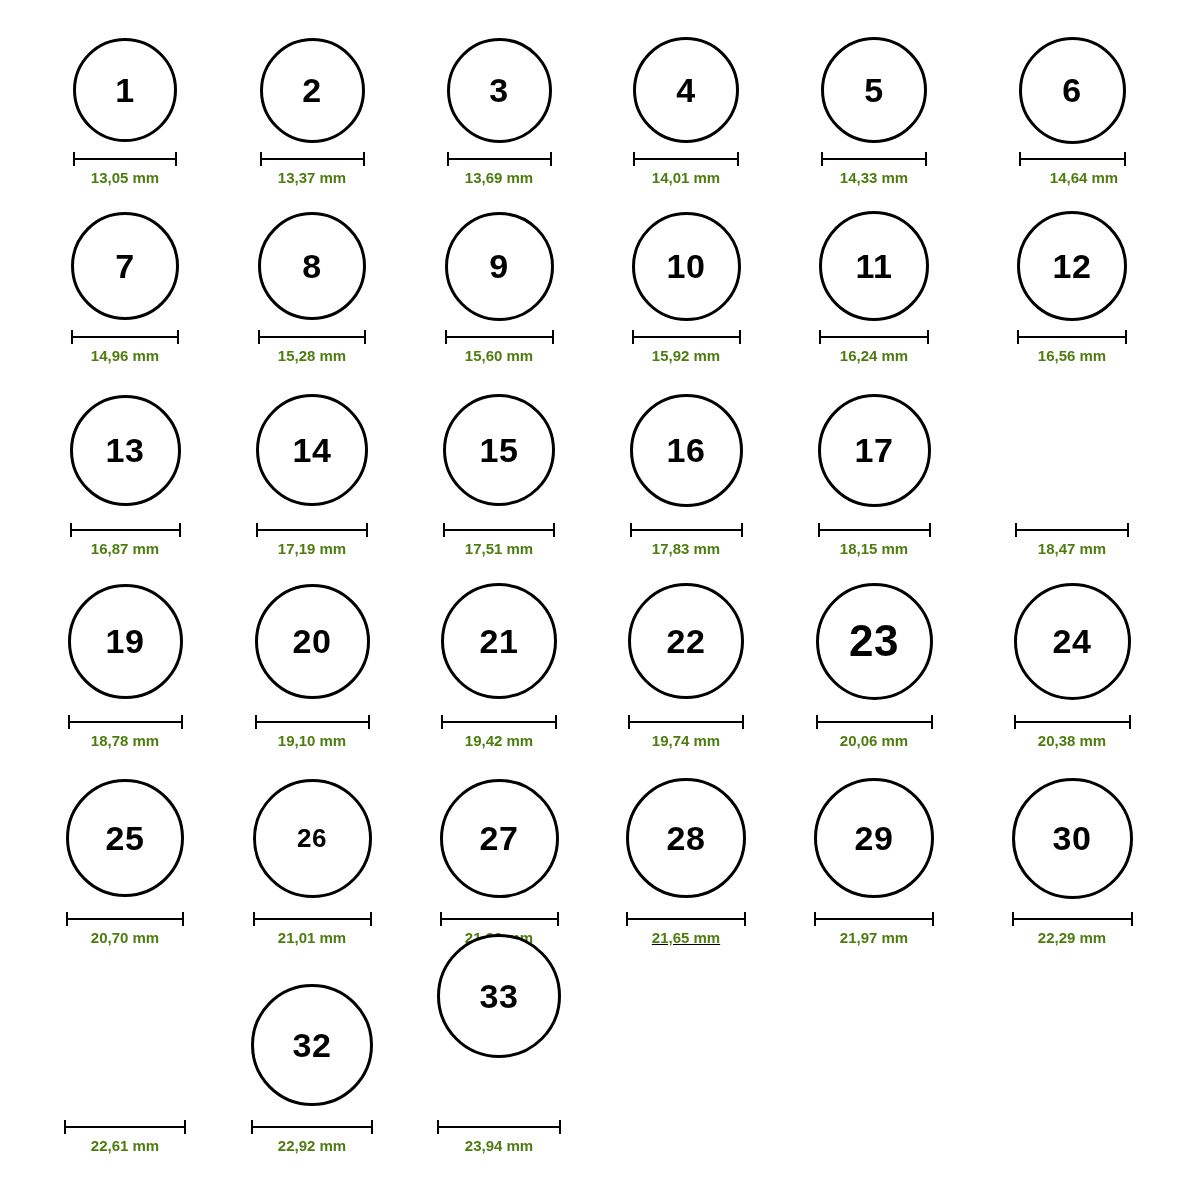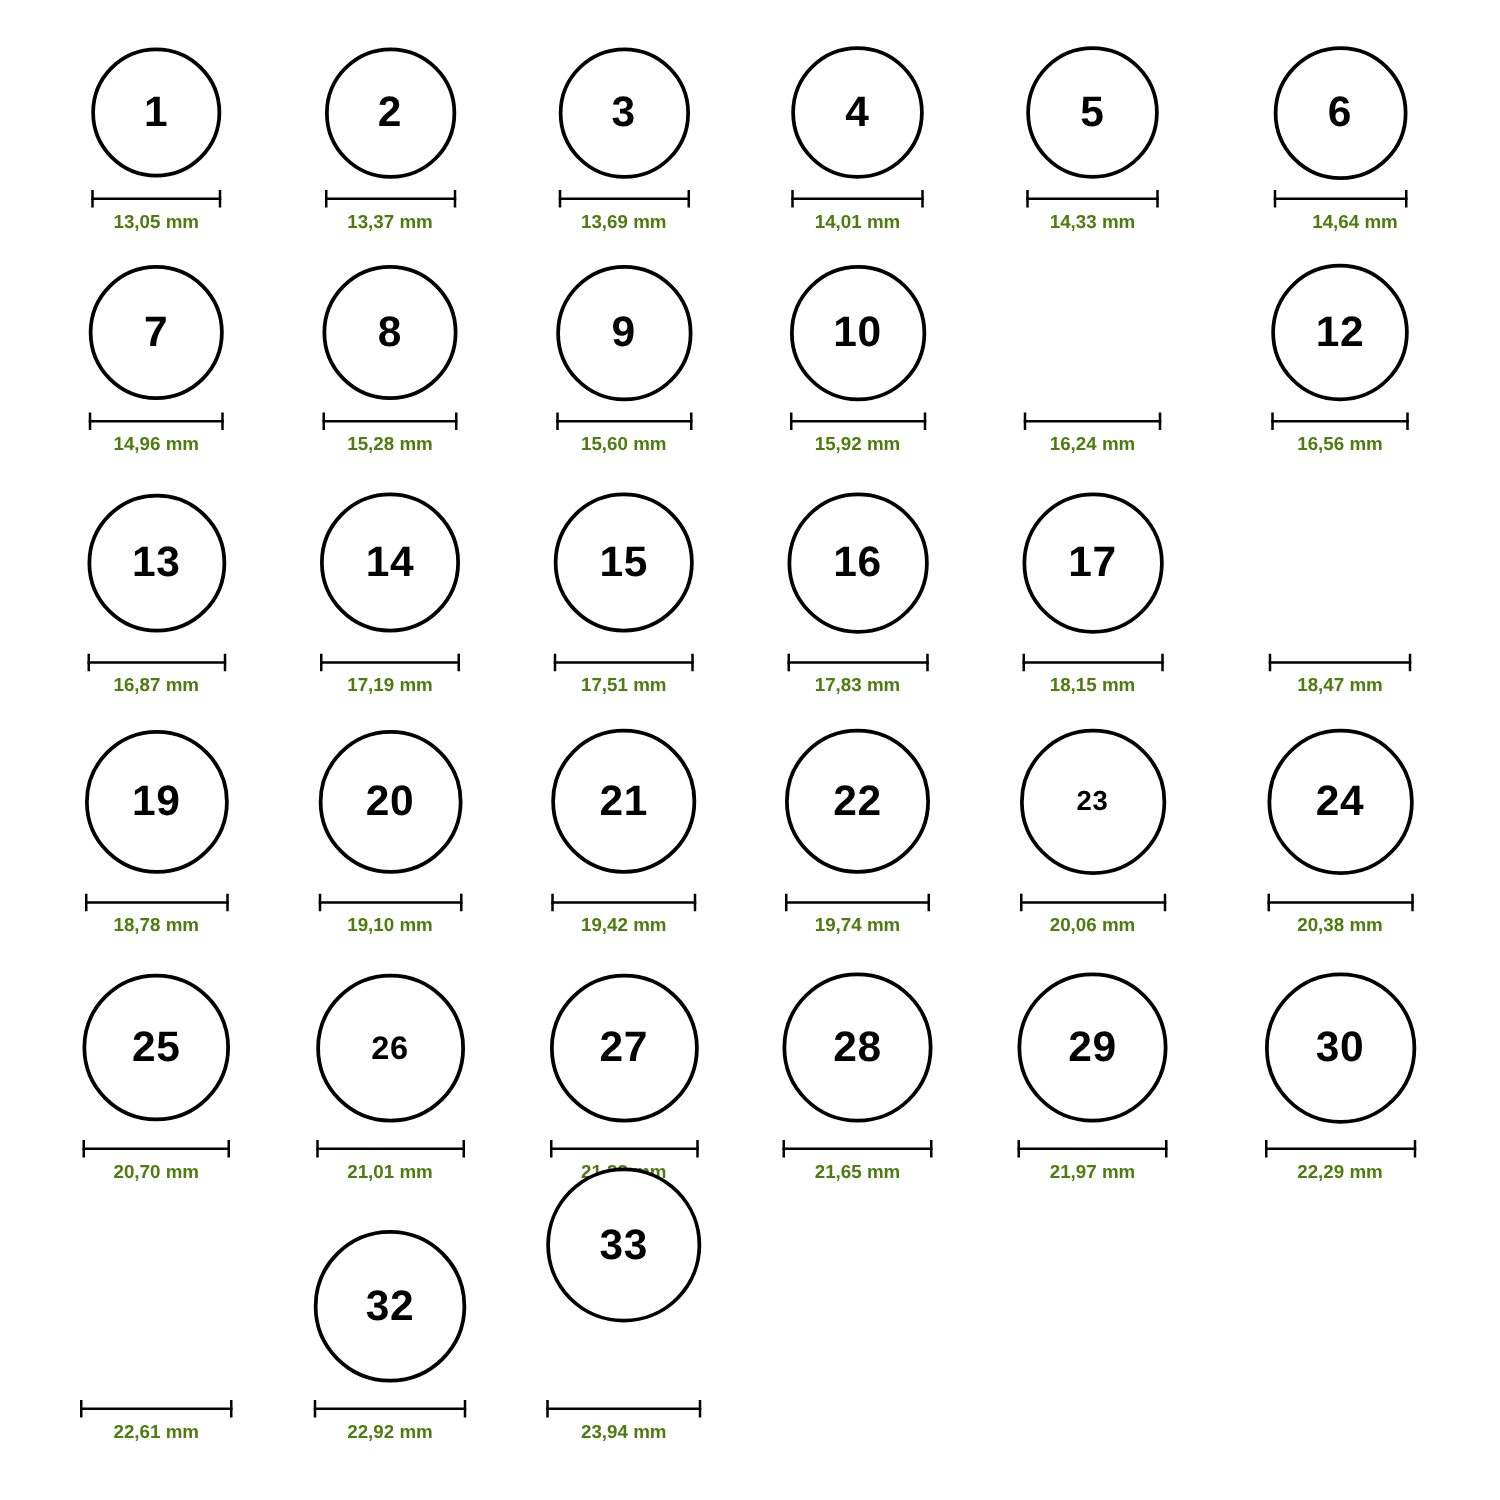--- a/index.html
+++ b/index.html
@@ -233,6 +233,13 @@
       </div>
       <div class="dim-label" style="margin-top: 4px;">15,92 mm</div>
     </div>
+    <div class="ring-cell" style="left: 819px; top: 211px;">
+      <div class="circle-wrap">
+        <div class="circle" style="width: 110px; height: 110px;">
+          <span class="size-num" style="font-size: 34px;">11</span>
+        </div>
+      </div>
+    </div>
     <div class="ring-cell" style="left: 819px; top: 330px; width: 110px;">
       <div class="dim-row" style="width: 110px;">
         <div class="dim-line"></div>

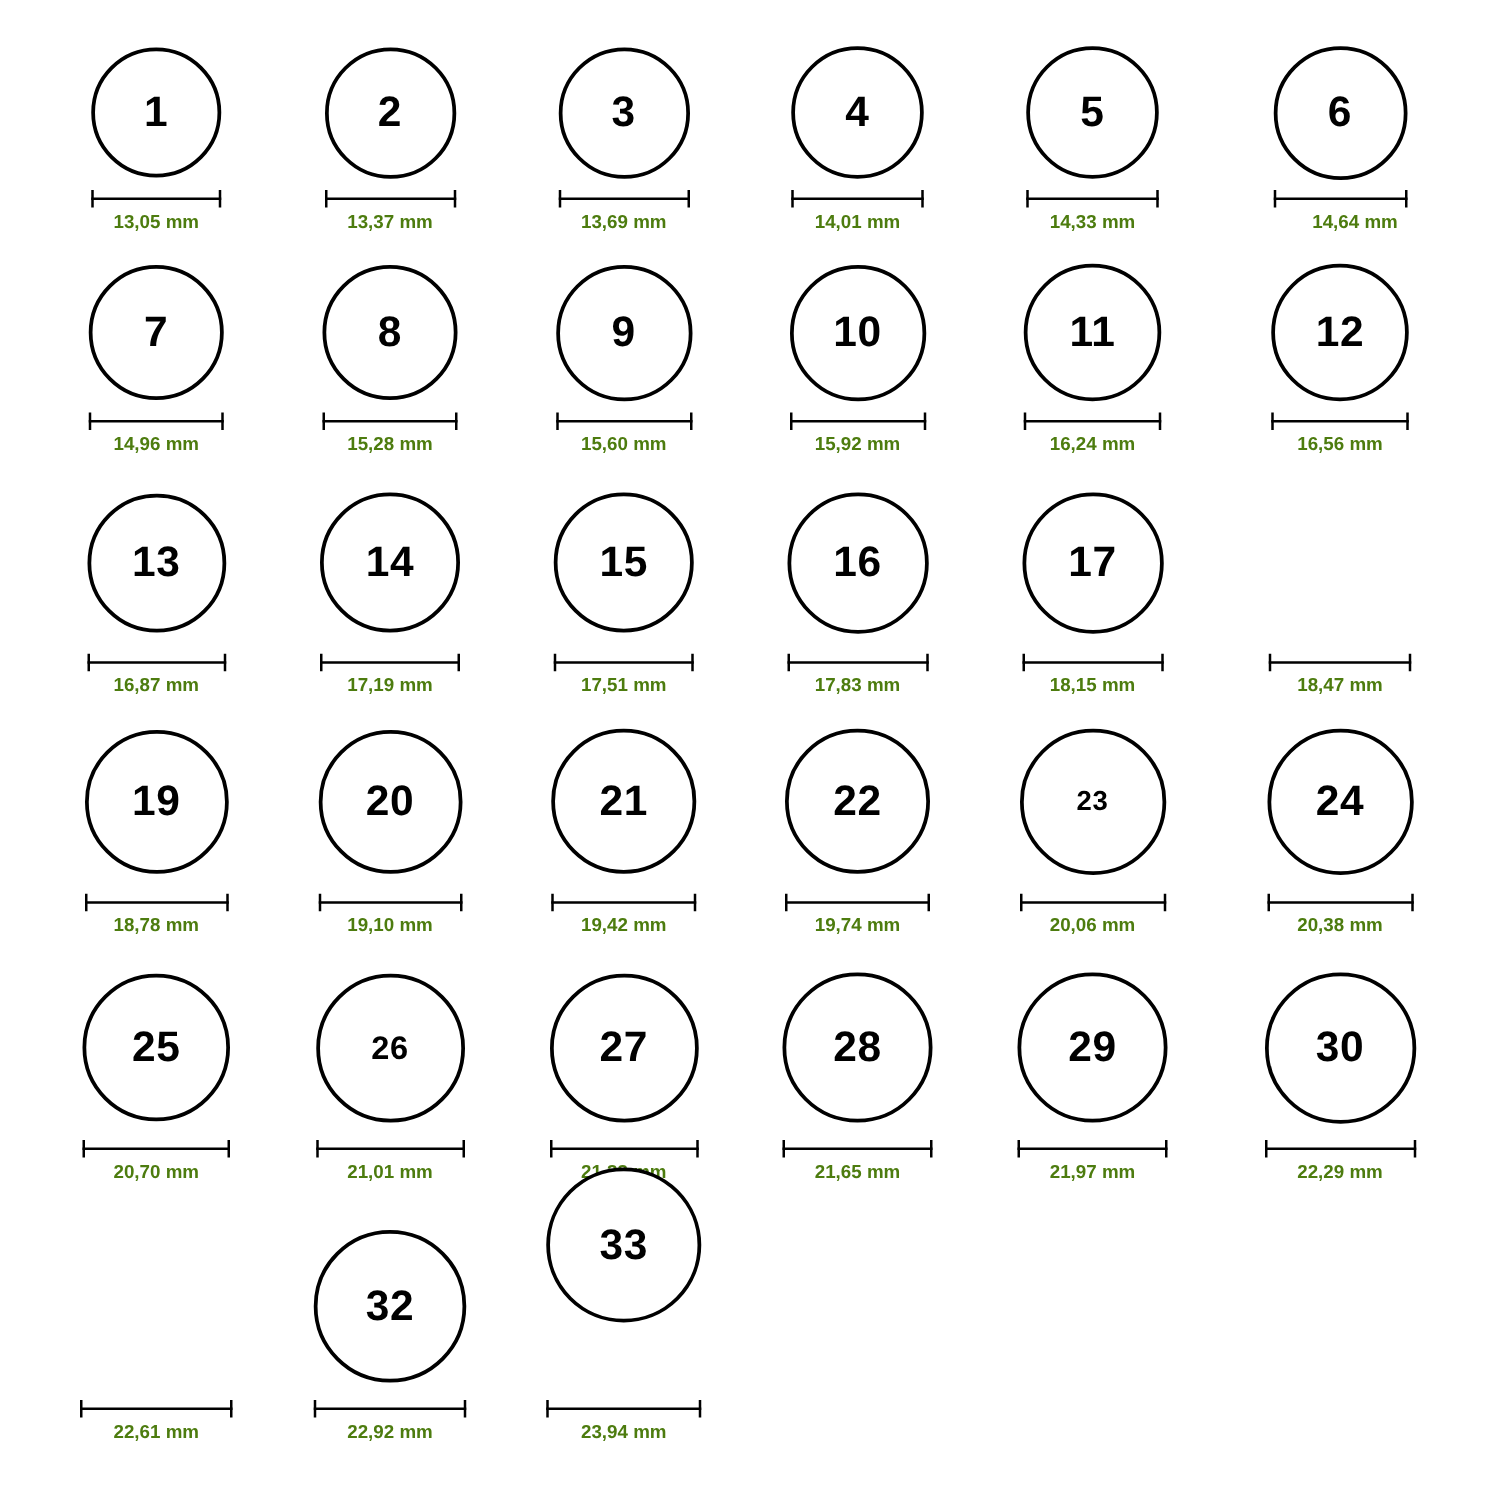--- a/index.html
+++ b/index.html
@@ -409,7 +409,7 @@
     <div class="ring-cell" style="left: 815.5px; top: 582.5px;">
       <div class="circle-wrap">
         <div class="circle" style="width: 117px; height: 117px;">
-          <span class="size-num" style="font-size: 22px;">23</span>
+          <span class="size-num" style="font-size: 44px;">23</span>
         </div>
       </div>
     </div>

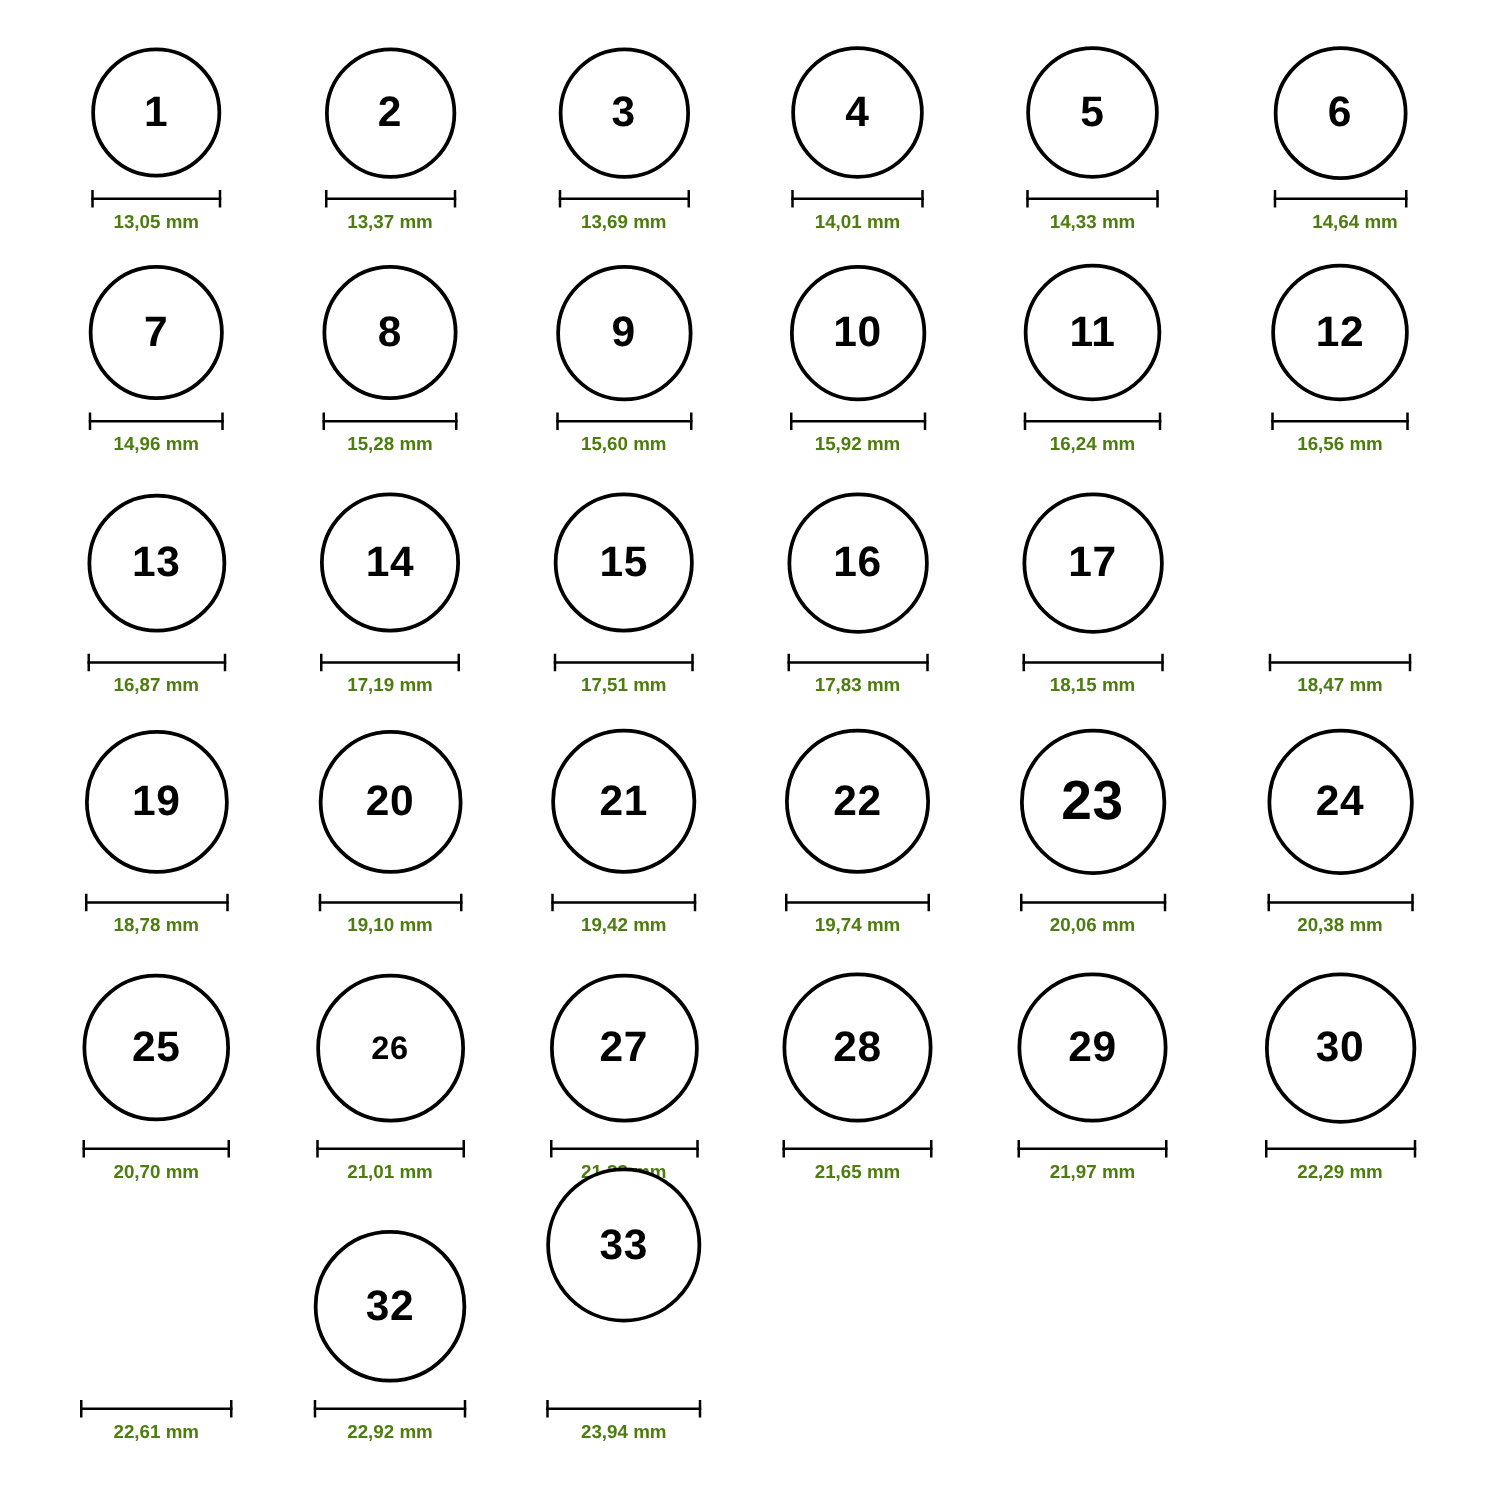--- a/index.html
+++ b/index.html
@@ -488,7 +488,7 @@
         </div>
       </div>
     </div>
-    <div class="ring-cell" style="left: 626px; top: 912px; width: 120px;">
+    <div class="ring-cell" style="left: 626px; top: 912px; width: 120px; text-decoration: underline;">
       <div class="dim-row" style="width: 120px;">
         <div class="dim-line"></div>
         <div class="dim-cap left"></div>

